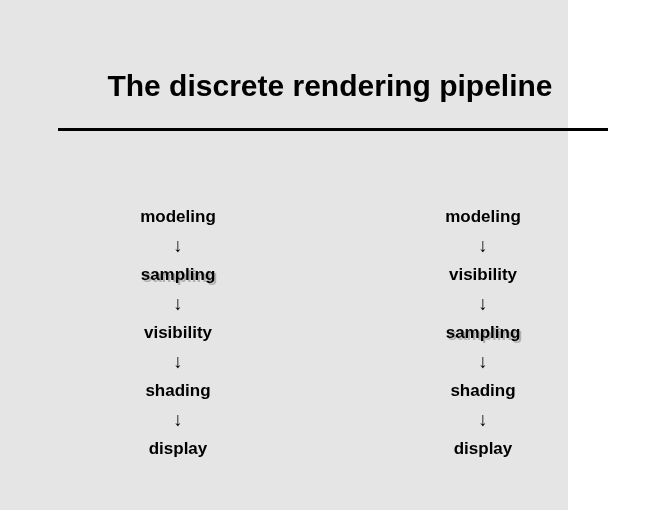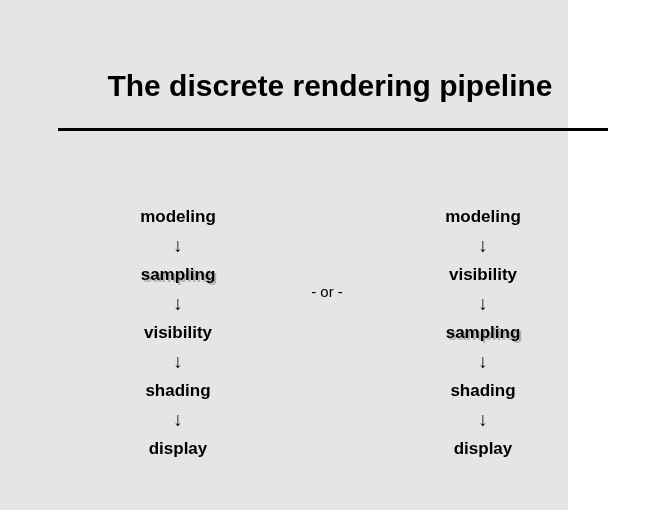--- a/index.html
+++ b/index.html
@@ -119,7 +119,6 @@
       <div class="stage-row">display</div>
     </div>
 
-    <div class="or-label">- or -</div>
 
     <div class="column column-right">
       <div class="stage-row">modeling</div>

